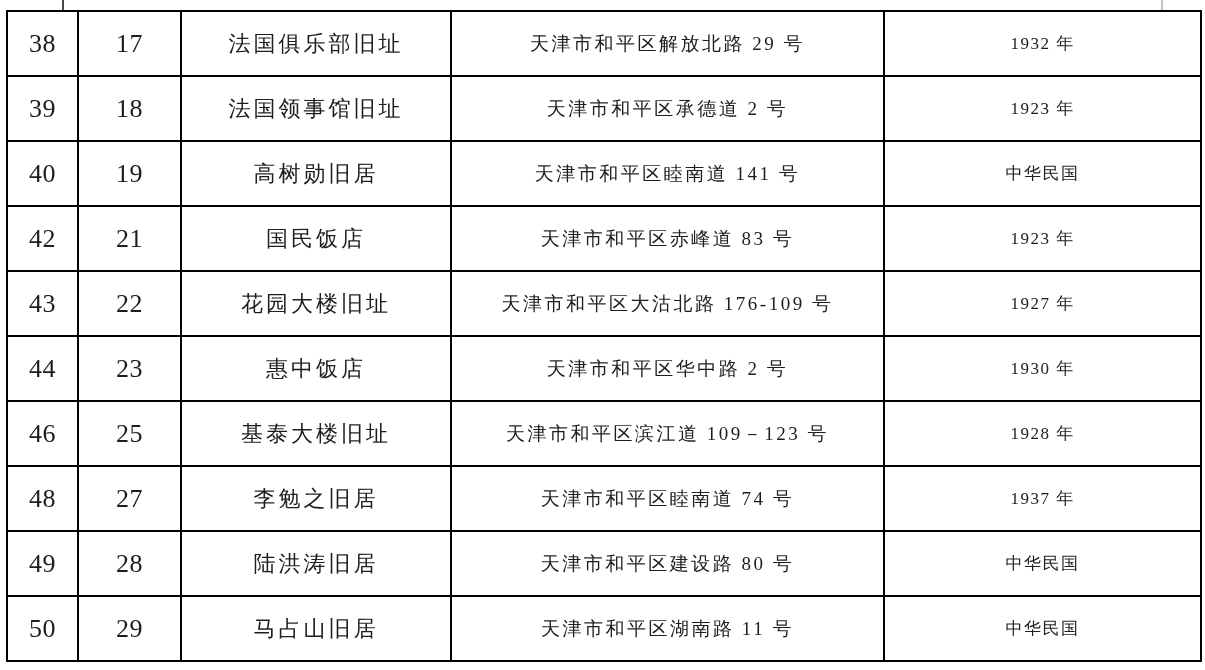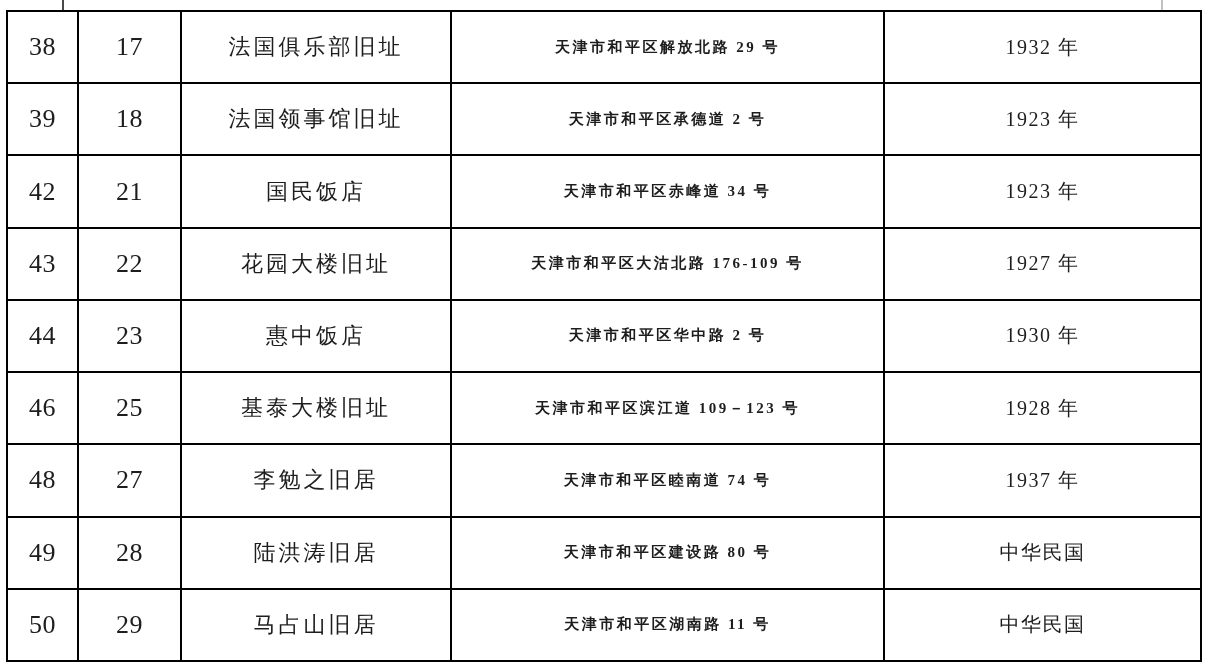--- a/index.html
+++ b/index.html
@@ -46,9 +46,8 @@
     margin-top: 24px;
   }
   td.c-addr {
-    font-size: 15px;
+    font-size: 19px;
     letter-spacing: 2.5px;
-    font-weight: bold;
   }
   td.c-year {
     font-size: 20px;

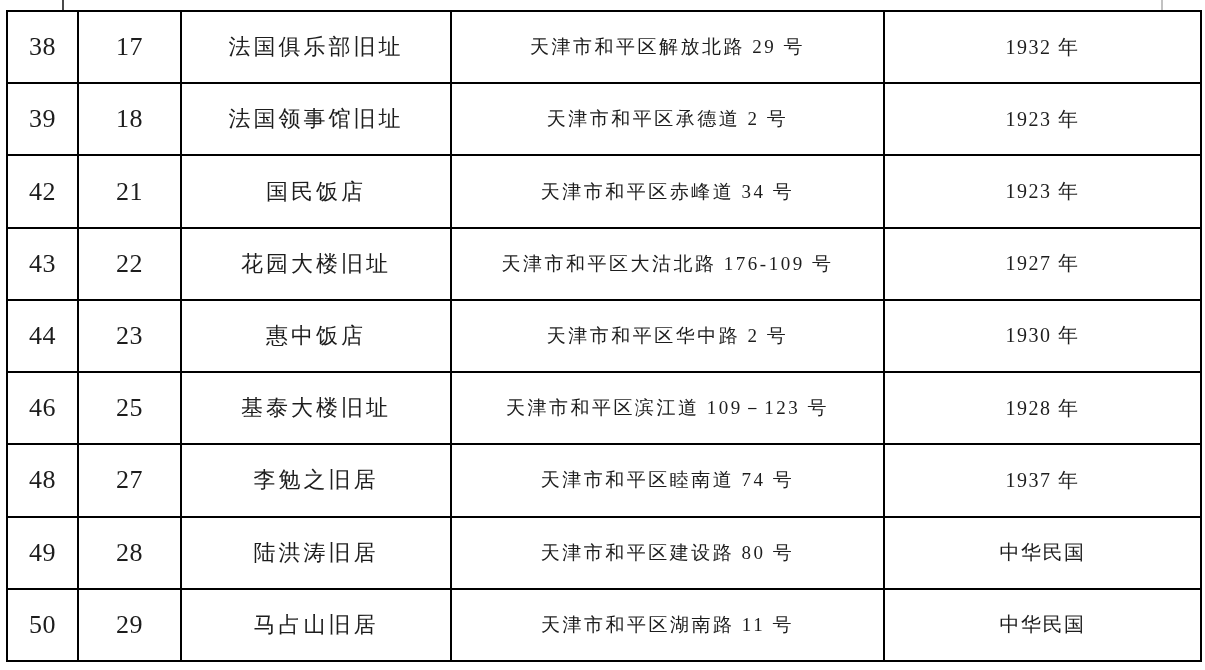--- a/index.html
+++ b/index.html
@@ -50,7 +50,7 @@
     letter-spacing: 2.5px;
   }
   td.c-year {
-    font-size: 20px;
+    font-size: 17px;
     letter-spacing: 1.5px;
   }
   

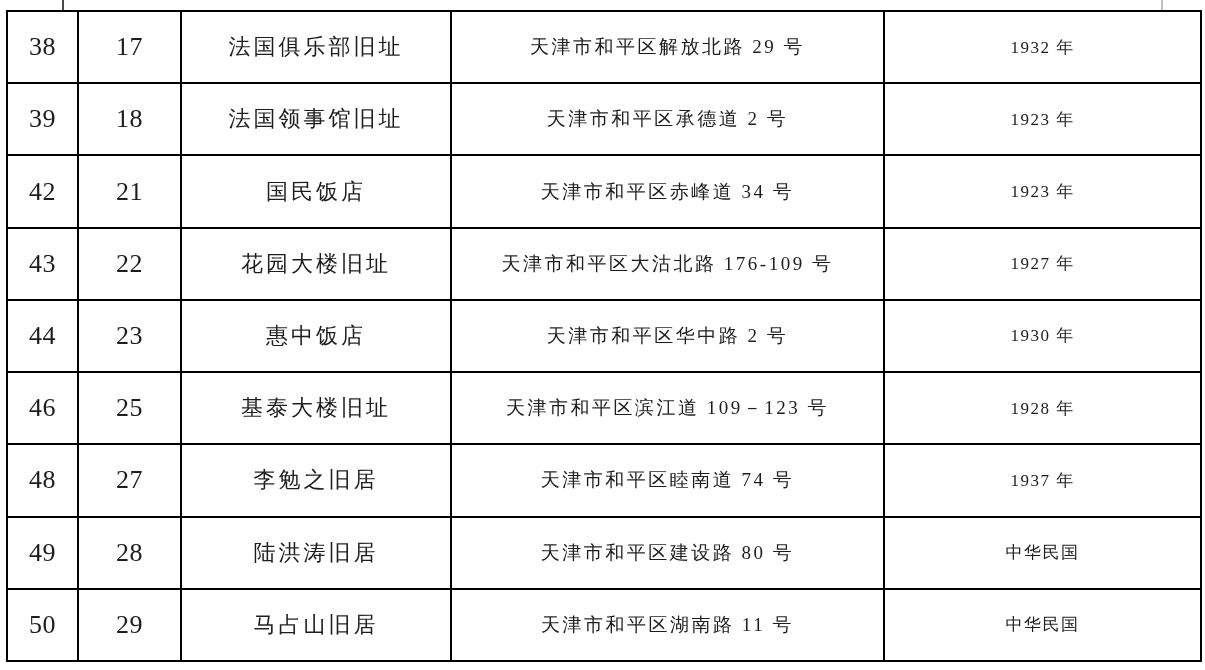--- a/index.html
+++ b/index.html
@@ -102,6 +102,13 @@
         <td class="c-year">1923 年</td>
       </tr>
       <tr>
+        <td class="c-seq">40</td>
+        <td class="c-num">19</td>
+        <td class="c-name">高树勋旧居</td>
+        <td class="c-addr">天津市和平区睦南道 141 号</td>
+        <td class="c-year">中华民国</td>
+      </tr>
+      <tr>
         <td class="c-seq">42</td>
         <td class="c-num">21</td>
         <td class="c-name">国民饭店</td>

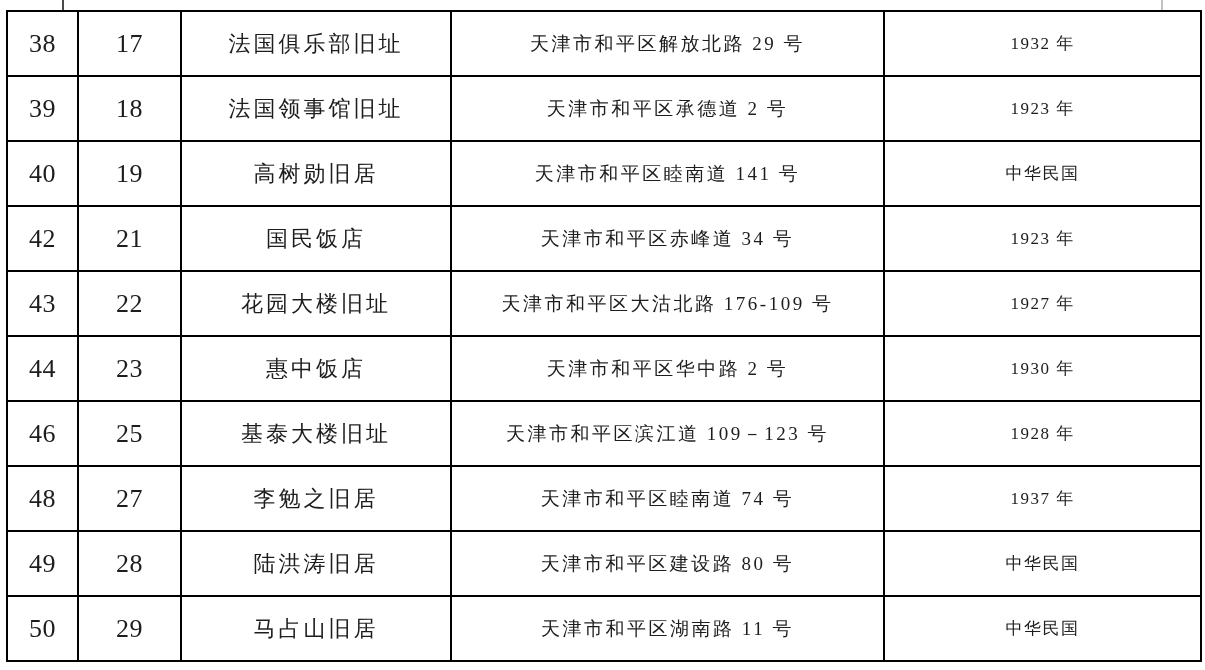--- a/index.html
+++ b/index.html
@@ -112,7 +112,7 @@
         <td class="c-seq">42</td>
         <td class="c-num">21</td>
         <td class="c-name">国民饭店</td>
-        <td class="c-addr">天津市和平区赤峰道 34 号</td>
+        <td class="c-addr">天津市和平区赤峰道 83 号</td>
         <td class="c-year">1923 年</td>
       </tr>
       <tr>

